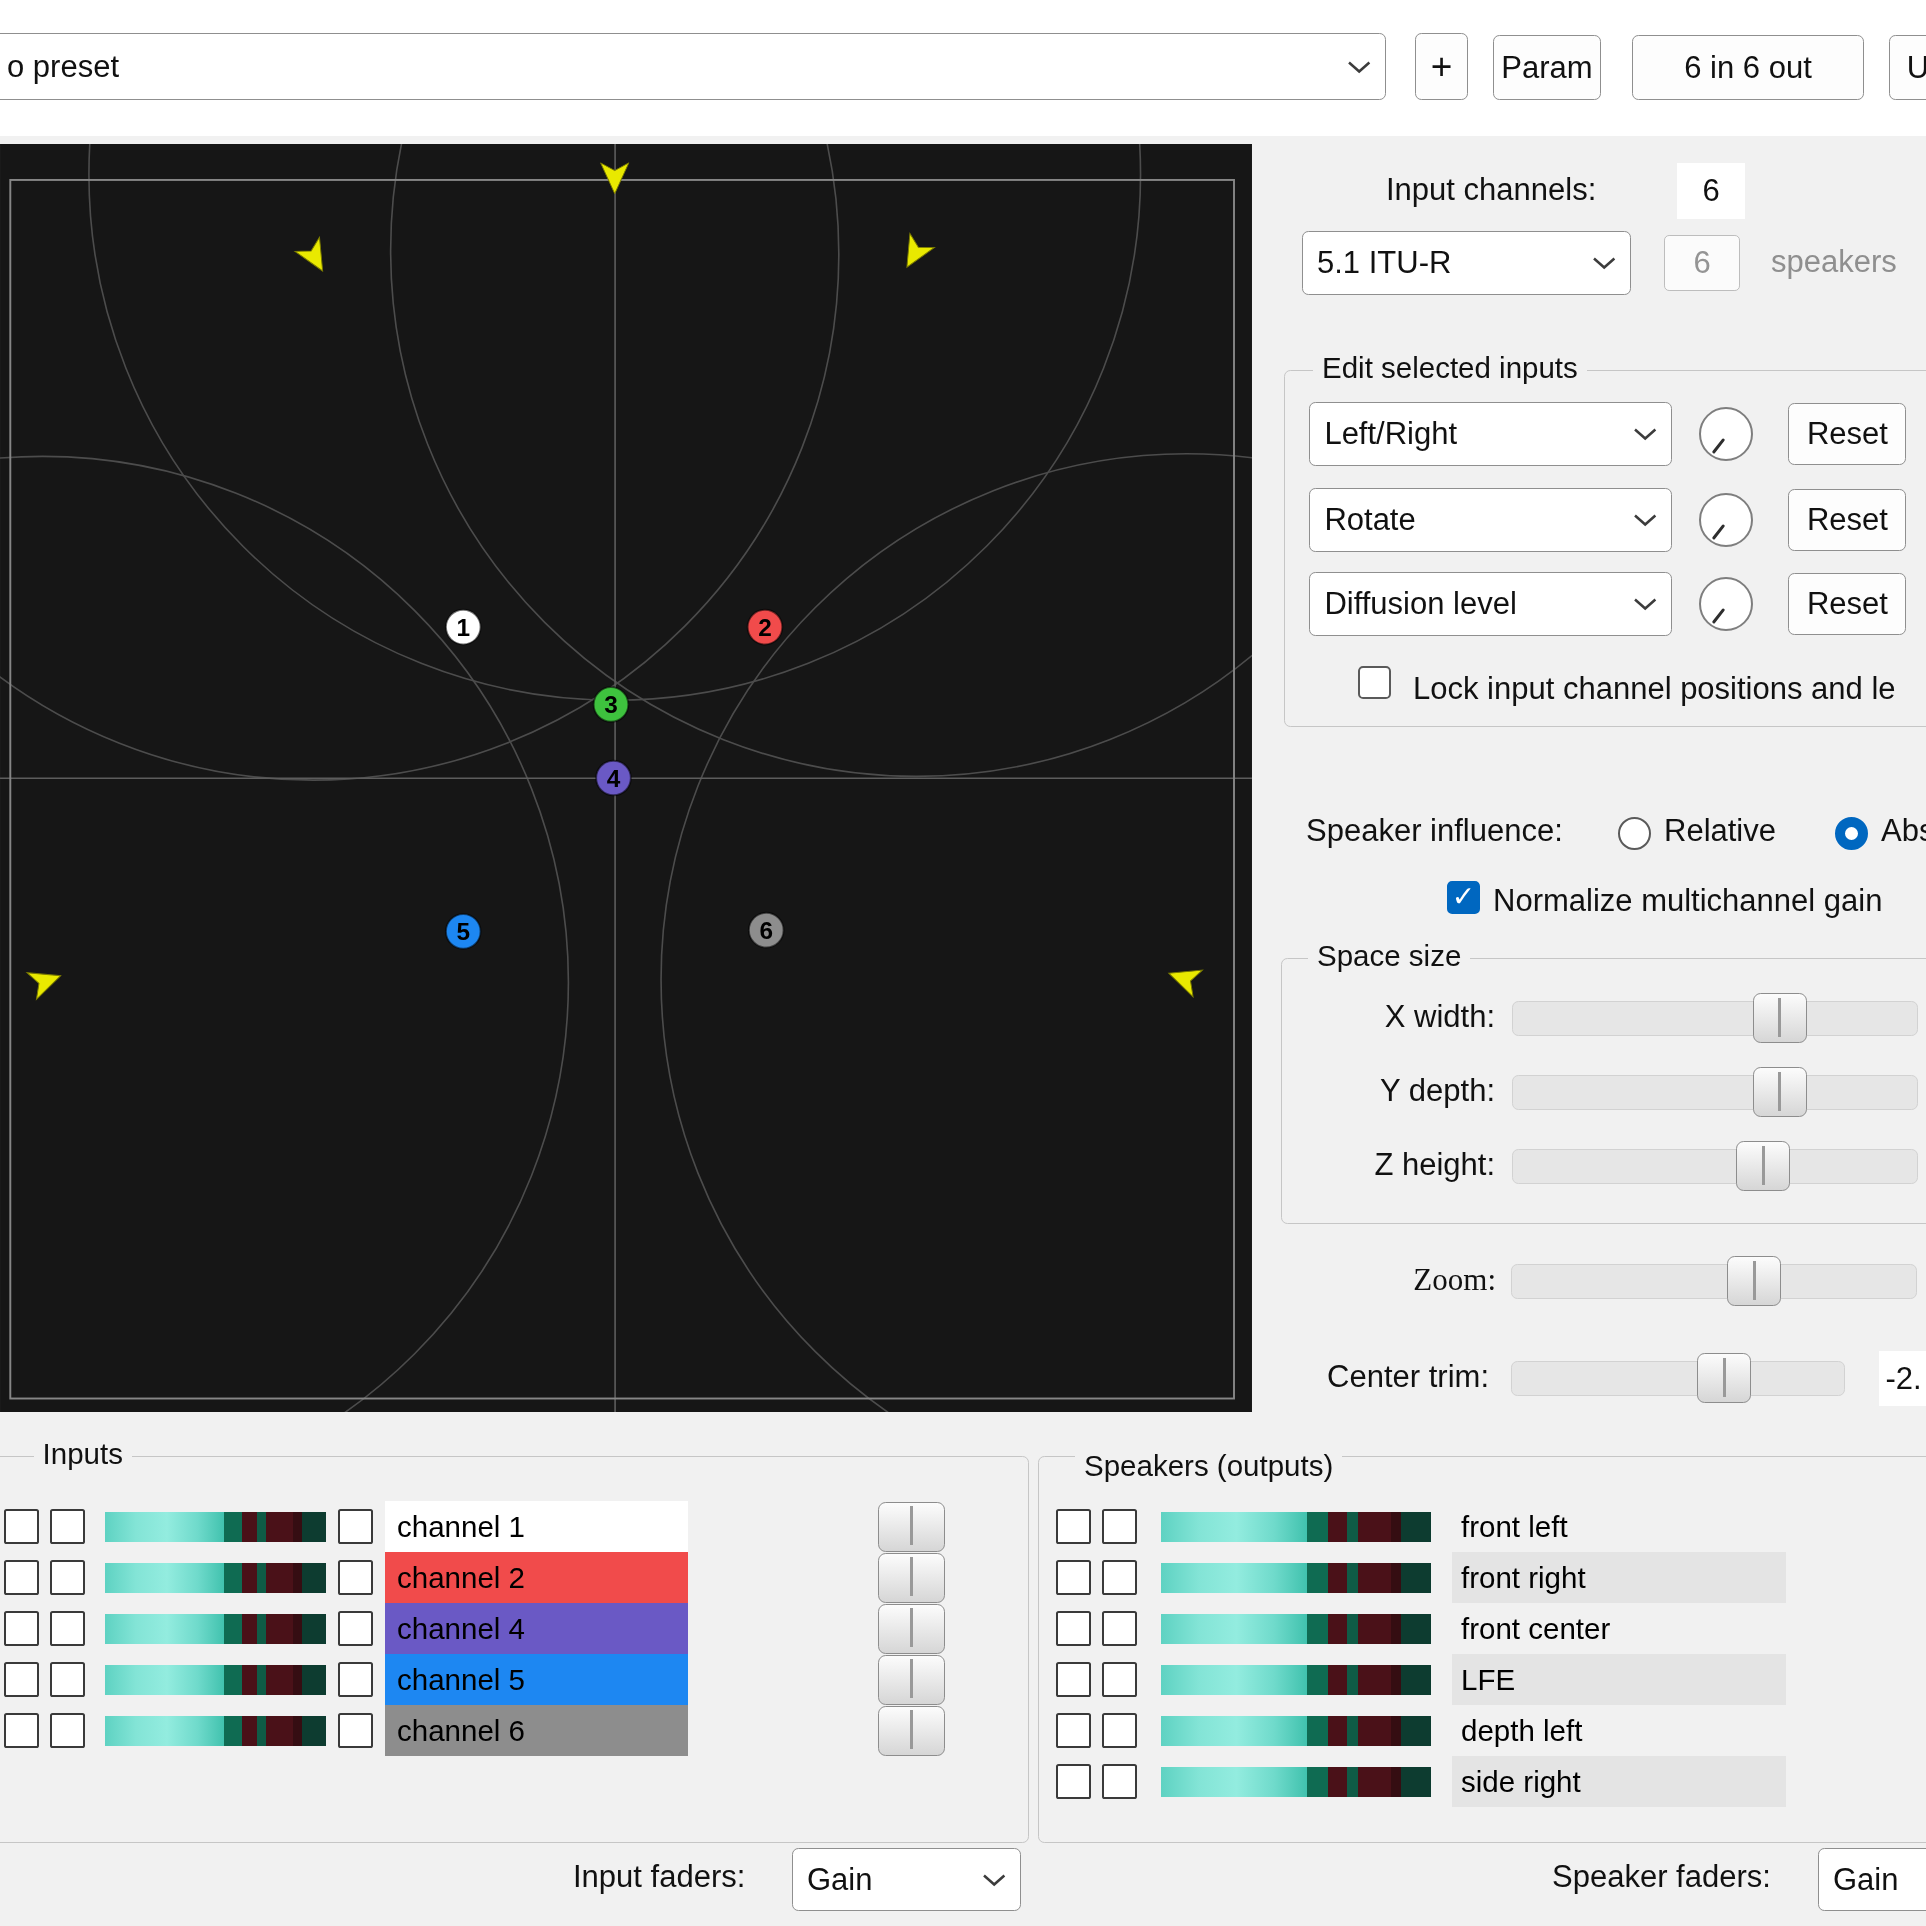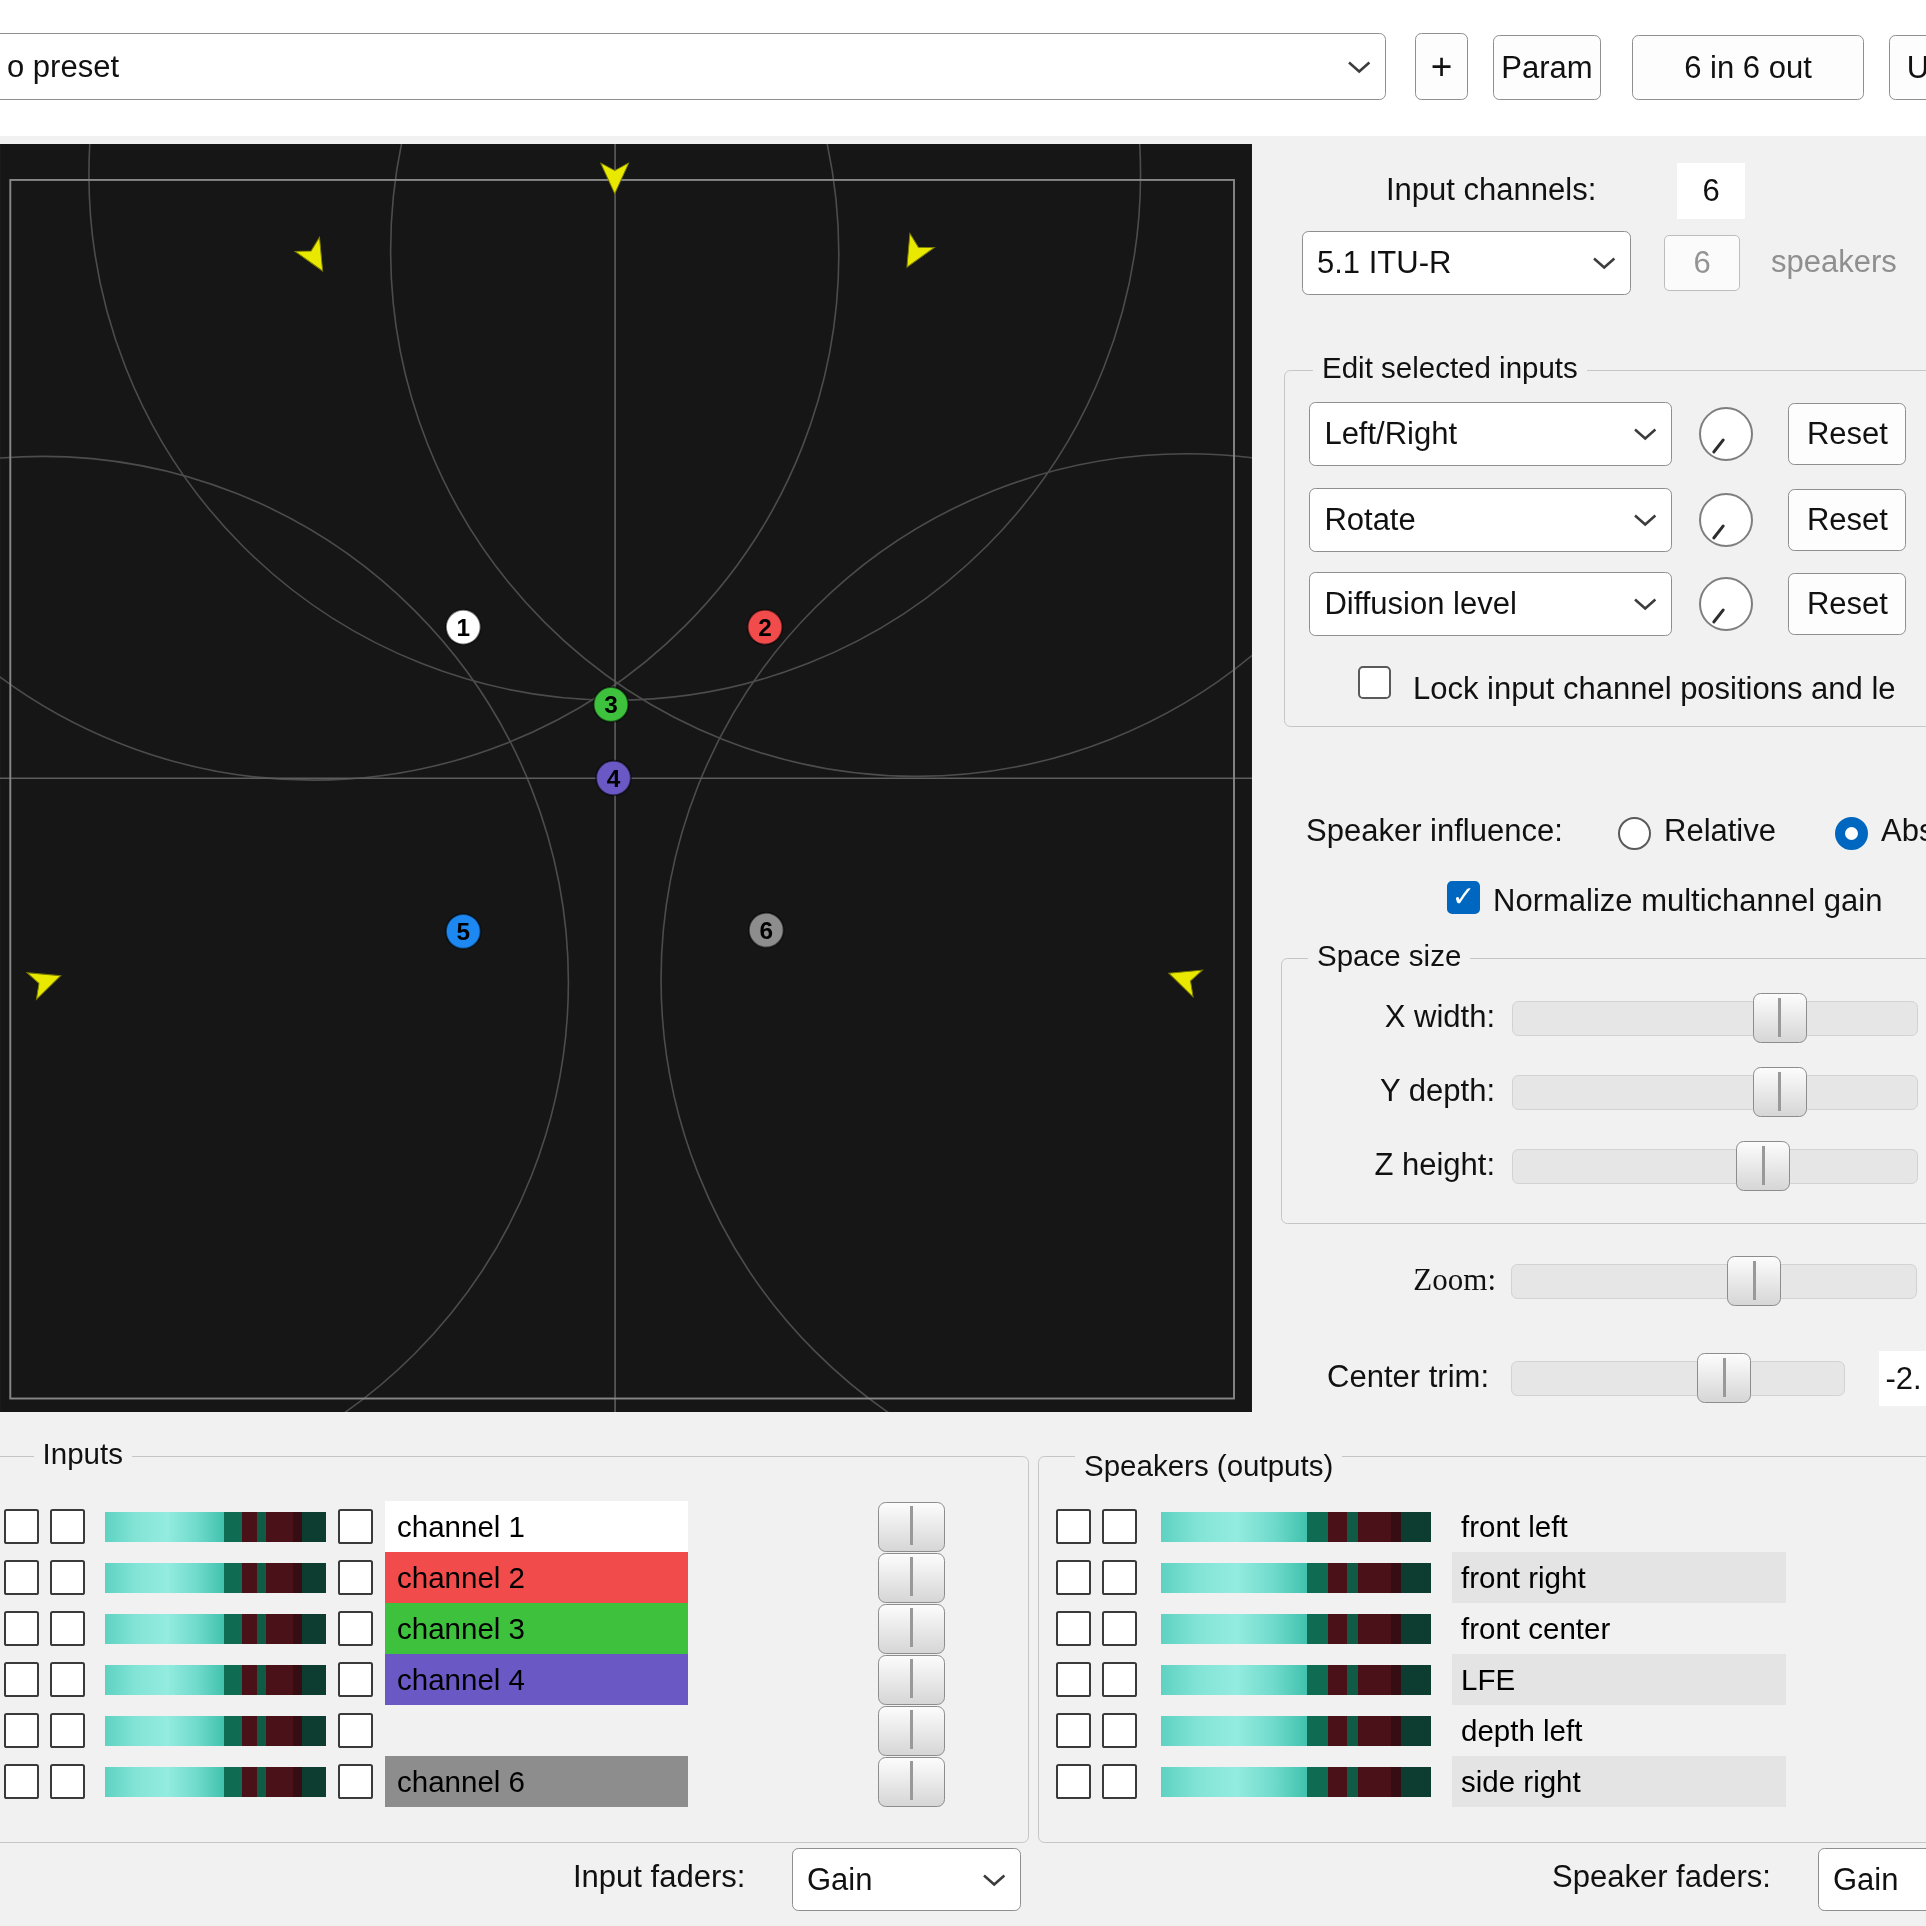--- a/index.html
+++ b/index.html
@@ -295,14 +295,6 @@
         <div class="chk" style="left: 50px;"></div>
         <div class="meter in"></div>
         <div class="chk" style="left: 338px;"></div>
-        <div class="chan-label" style="background: rgb(62, 194, 62);">channel 3</div>
-        <div class="fhandle frow-handle"></div>
-      </div>
-      <div class="iorow">
-        <div class="chk" style="left: 3.9px;"></div>
-        <div class="chk" style="left: 50px;"></div>
-        <div class="meter in"></div>
-        <div class="chk" style="left: 338px;"></div>
         <div class="chan-label" style="background: rgb(106, 89, 197);">channel 4</div>
         <div class="fhandle frow-handle"></div>
       </div>

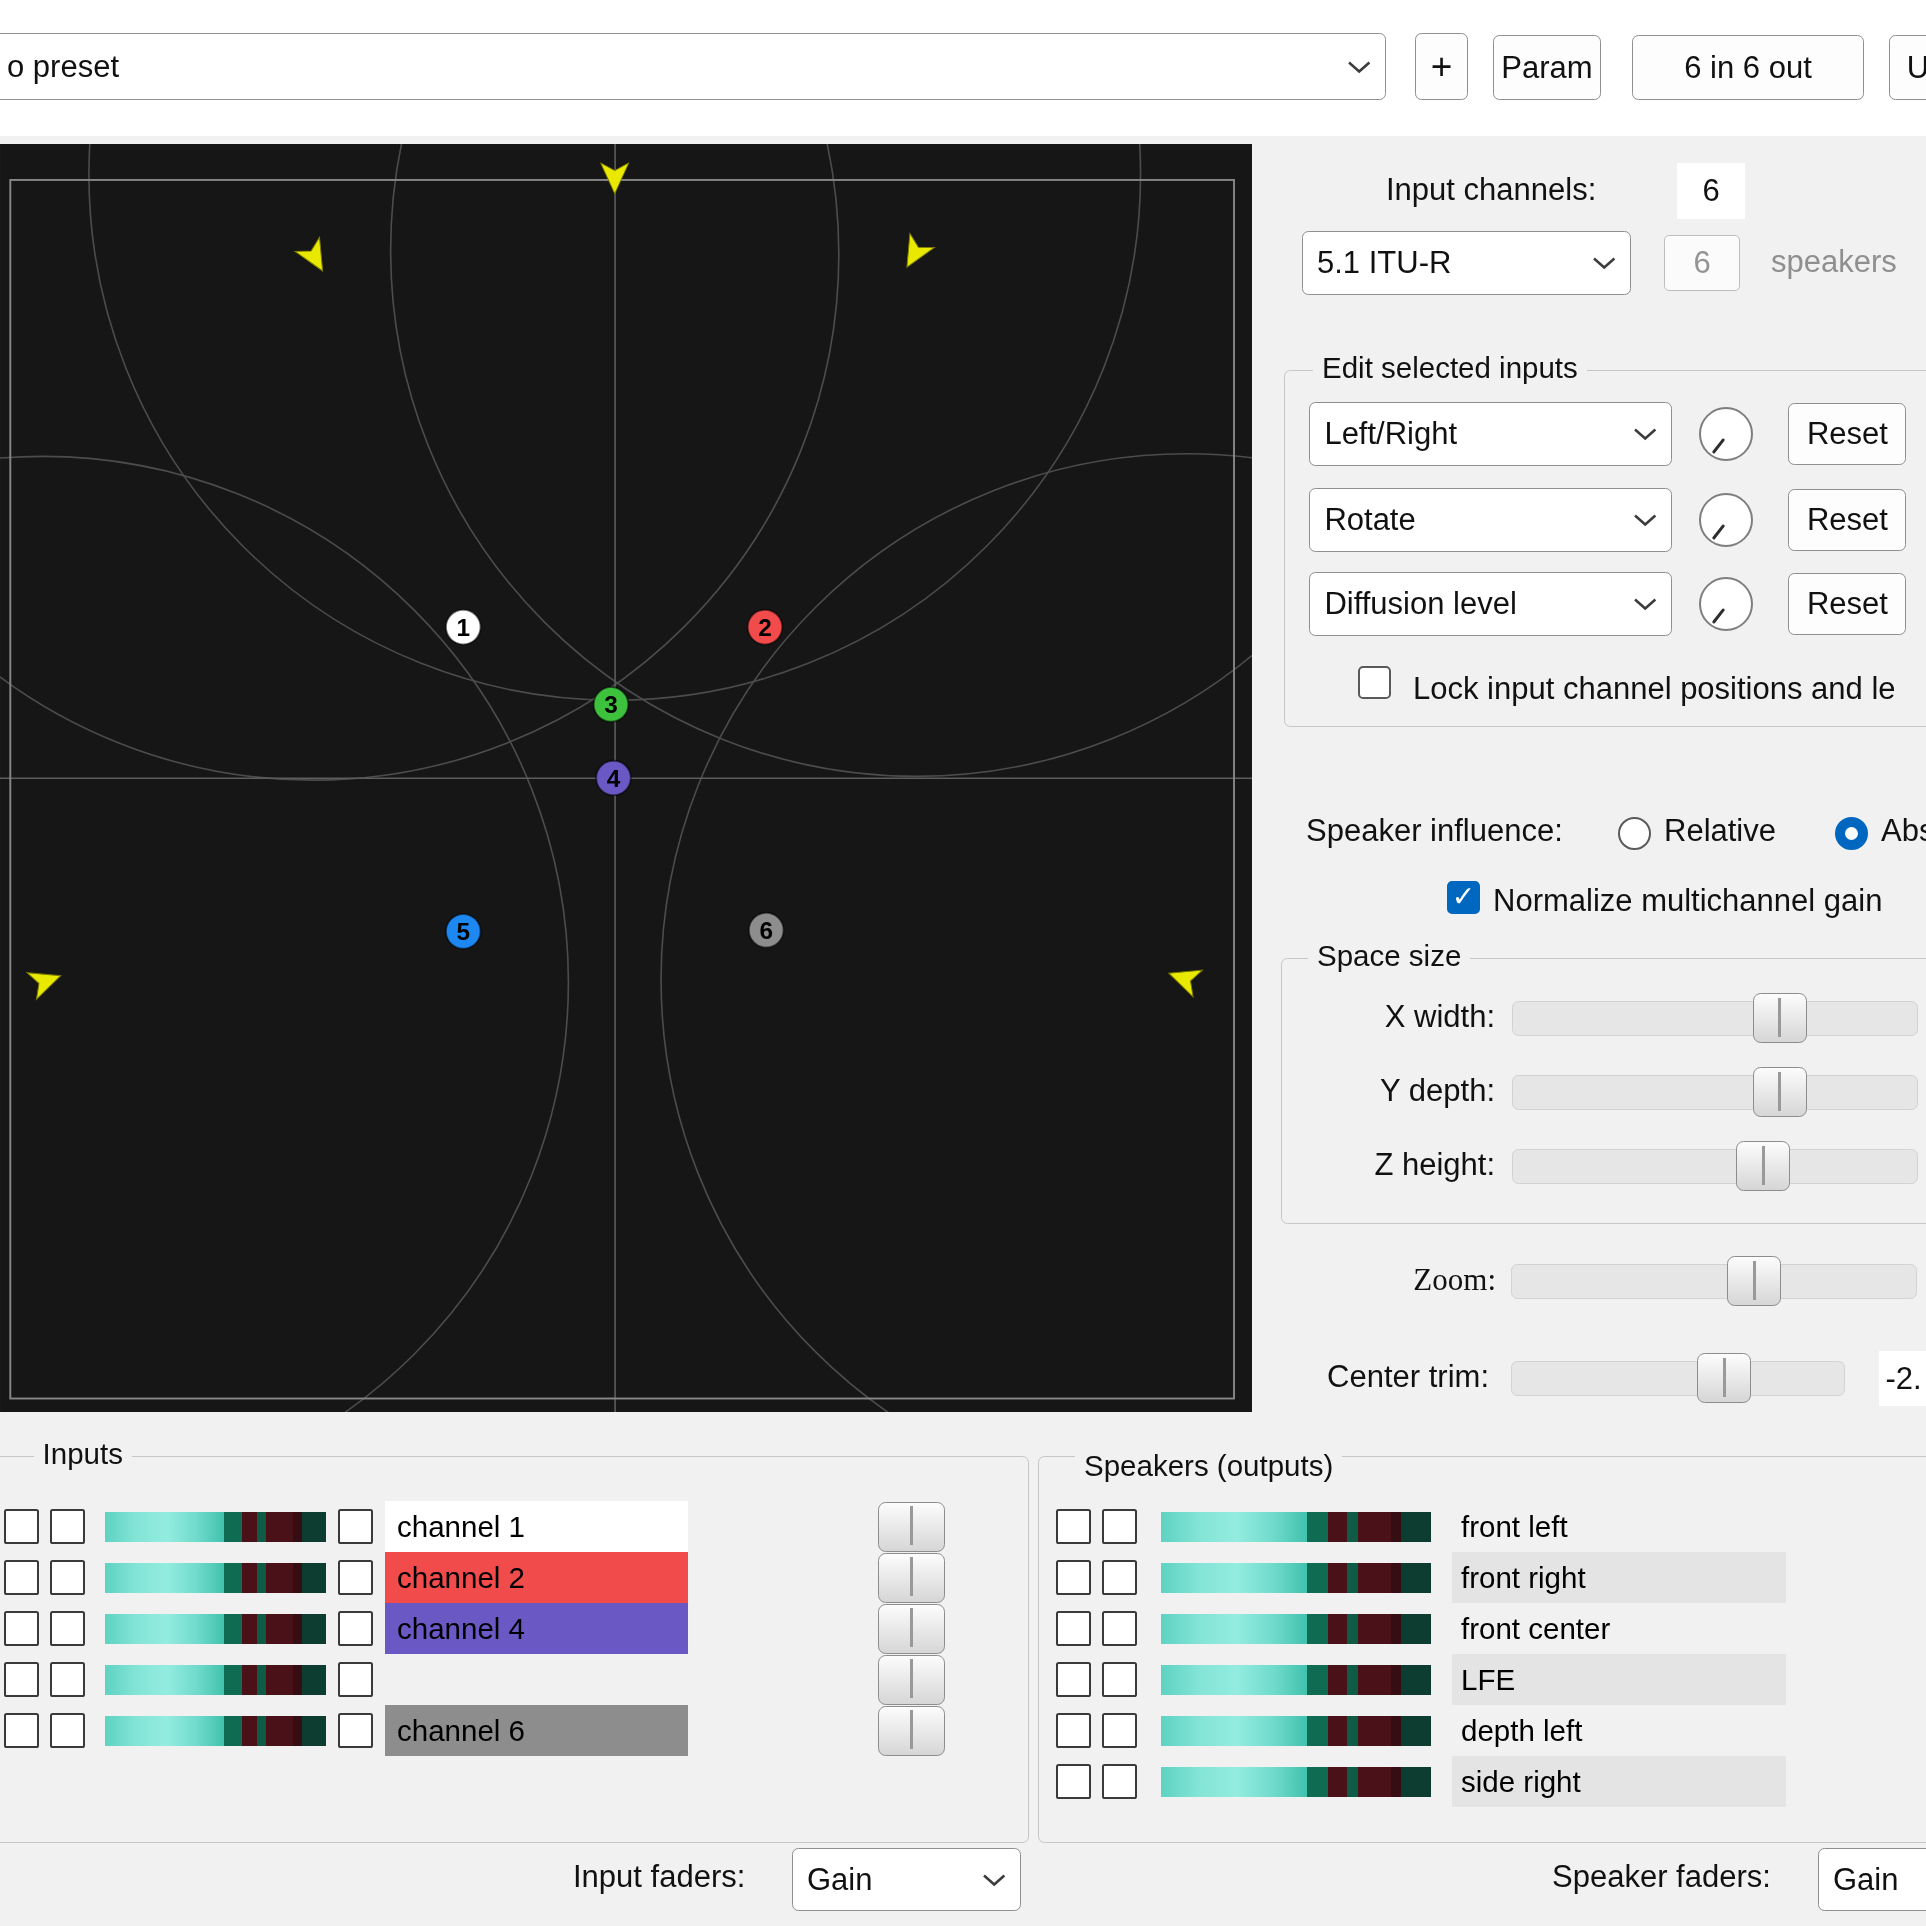--- a/index.html
+++ b/index.html
@@ -303,6 +303,7 @@
         <div class="chk" style="left: 50px;"></div>
         <div class="meter in"></div>
         <div class="chk" style="left: 338px;"></div>
+        <div class="chan-label" style="background: rgb(29, 135, 242);">channel 5</div>
         <div class="fhandle frow-handle"></div>
       </div>
       <div class="iorow">

